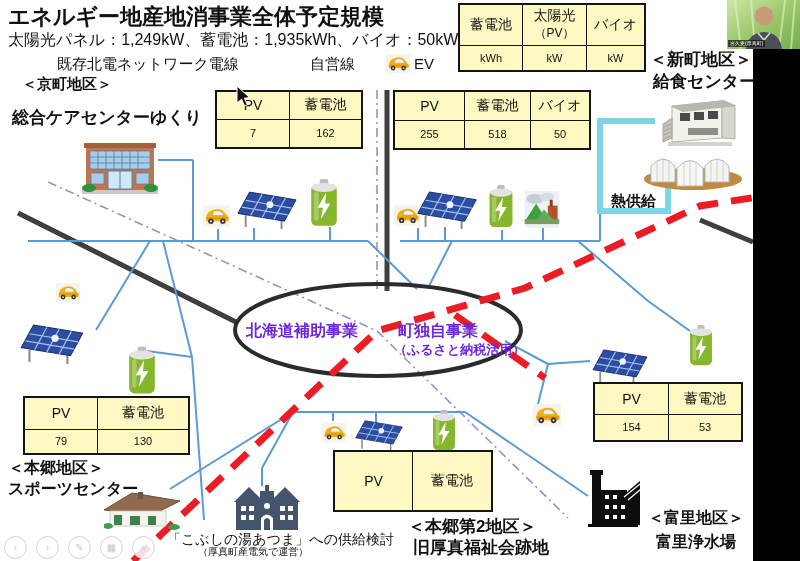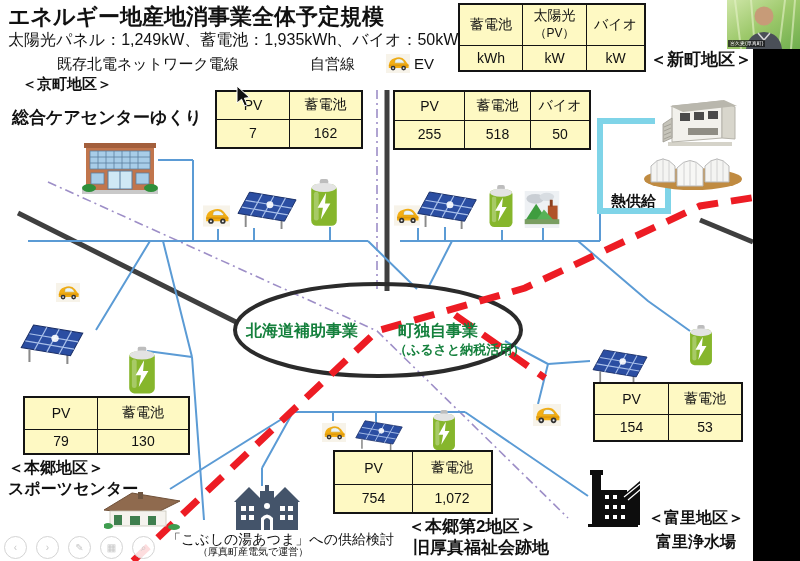--- a/index.html
+++ b/index.html
@@ -11,7 +11,7 @@
   .red{color:#15803d;}
   table.dt{position:absolute;border-collapse:collapse;background:#fef9c3;table-layout:fixed;z-index:5;}
   table.dt td{border:1.5px solid #141414;text-align:center;vertical-align:middle;
-              font-size:14px;padding:0;overflow:hidden;}
+              font-size:11px;padding:0;overflow:hidden;}
   table.dt{border:2px solid #141414;}
   .icon{position:absolute;z-index:4;}
   .webcam{position:absolute;left:727px;top:0;width:73px;height:49px;overflow:hidden;z-index:20;}

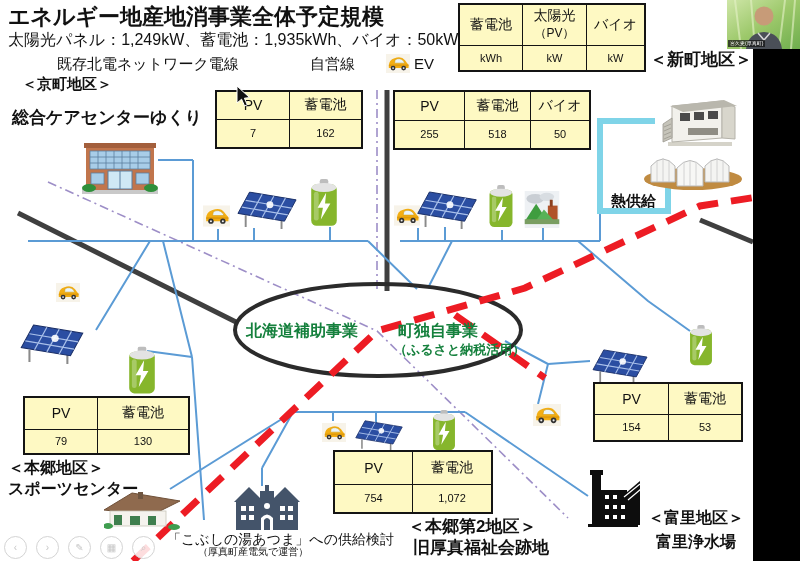--- a/index.html
+++ b/index.html
@@ -197,6 +197,7 @@
   <div class="lbl b" style="left:22px;top:75px;font-size:15px;">＜京町地区＞</div>
   <div class="lbl b" style="left:12px;top:108px;font-size:17px;">総合ケアセンターゆくり</div>
   <div class="lbl b" style="left:650px;top:50px;font-size:17px;">＜新町地区＞</div>
+  <div class="lbl b" style="left:653px;top:72px;font-size:17px;">給食センター</div>
   <div class="lbl b" style="left:611px;top:192px;font-size:15px;background:#fff;">熱供給</div>
   <div class="lbl b" style="left:8px;top:459px;font-size:16px;">＜本郷地区＞</div>
   <div class="lbl b" style="left:8px;top:480px;font-size:16px;">スポーツセンター</div>

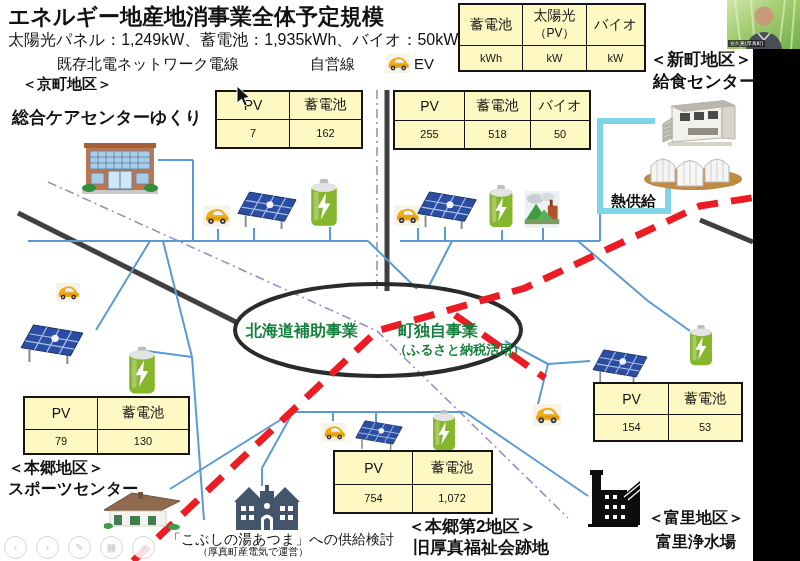--- a/index.html
+++ b/index.html
@@ -8,7 +8,7 @@
   .abs{position:absolute;}
   .lbl{position:absolute;white-space:nowrap;line-height:1.15;}
   .b{font-weight:bold;}
-  .red{color:#15803d;}
+  .red{color:#6d28d9;}
   table.dt{position:absolute;border-collapse:collapse;background:#fef9c3;table-layout:fixed;z-index:5;}
   table.dt td{border:1.5px solid #141414;text-align:center;vertical-align:middle;
               font-size:11px;padding:0;overflow:hidden;}

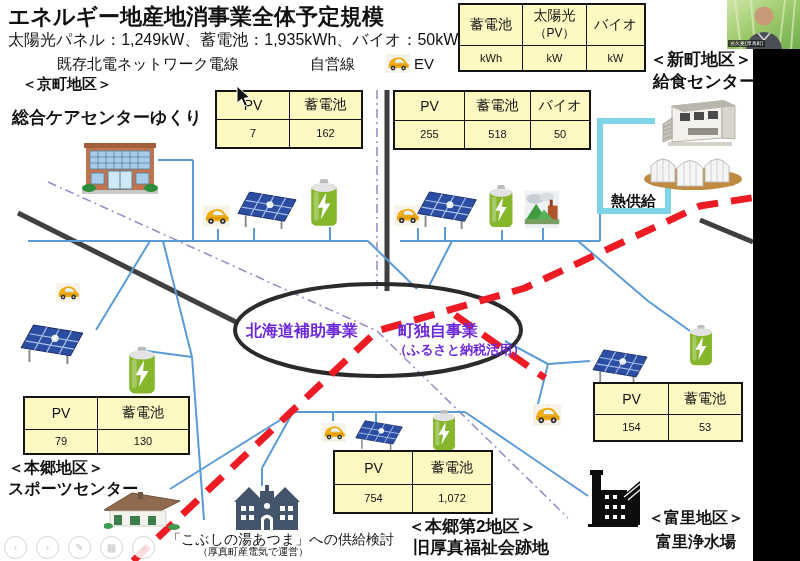--- a/index.html
+++ b/index.html
@@ -287,10 +287,6 @@
           <td style="width:77px;font-size:14px;">PV</td>
           <td style="width:78px;font-size:14px;">蓄電池</td>
         </tr>
-    <tr style="height:29px;">
-          <td>754</td>
-          <td>1,072</td>
-        </tr>
   </tbody>
     </table>
 

